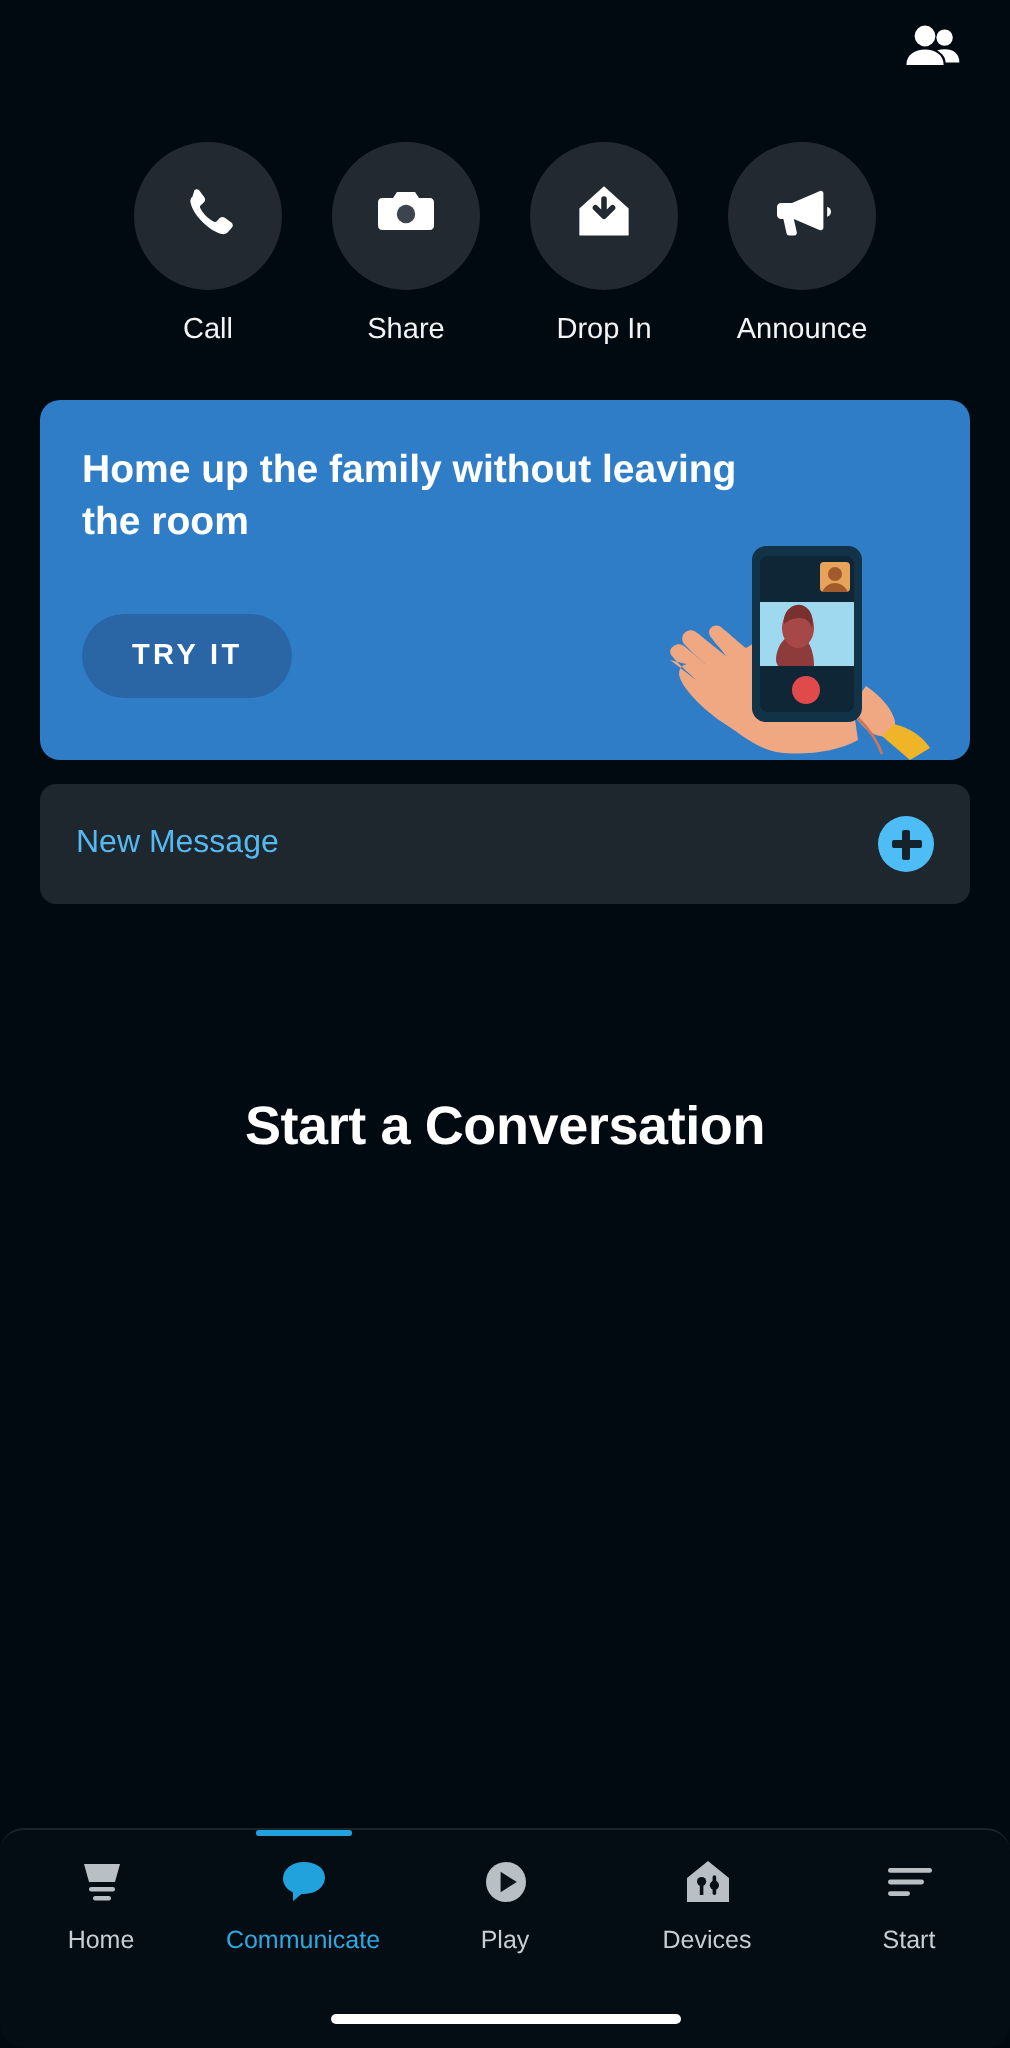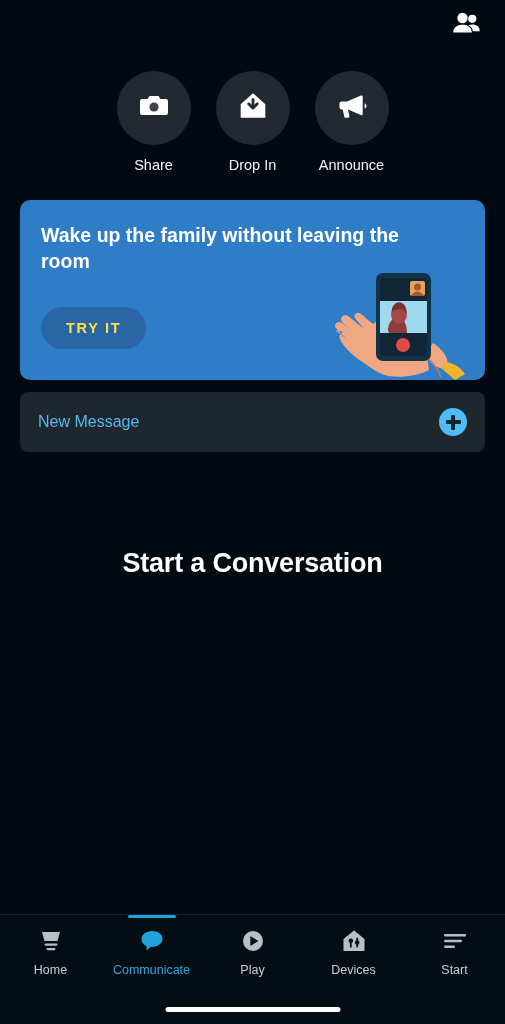--- a/index.html
+++ b/index.html
@@ -260,6 +260,16 @@
 
 <div class="actions">
 
+  <div class="action">
+    <div class="action-circle">
+      <span>
+        <svg width="30" height="30" viewBox="0 0 24 24">
+          <path d="M6.6 3.2c.6-.5 1.5-.4 2 .3l2 2.7c.4.6.3 1.4-.2 1.9l-1.3 1.2c-.3.3-.4.7-.2 1.1.5 1 1.3 2.2 2.3 3.2 1 1 2.2 1.8 3.2 2.3.4.2.8.1 1.1-.2l1.2-1.3c.5-.5 1.3-.6 1.9-.2l2.7 2c.7.5.8 1.4.3 2l-1.6 1.8c-.6.7-1.5 1-2.4.8-2.4-.5-5.3-2.3-7.8-4.8C7.3 13.5 5.5 10.6 5 8.2c-.2-.9.1-1.8.8-2.4z" fill="#ffffff"></path>
+        </svg>
+      </span>
+    </div>
+    <div class="action-label">Call</div>
+  </div>
 
   <div class="action">
     <div class="action-circle">

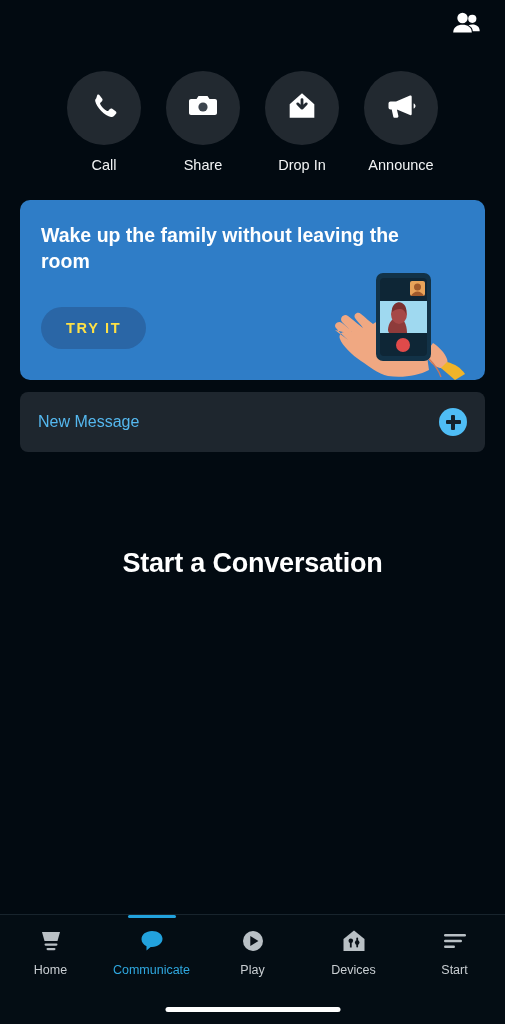--- a/index.html
+++ b/index.html
@@ -310,7 +310,7 @@
 </div>
 
 <div class="promo">
-  <div class="promo-headline">Wake up the family without leaving the room</div>
+  <div class="promo-headline">Home up the family without leaving the room</div>
   <button class="promo-btn">TRY IT</button>
   <div class="promo-art">
     <svg width="150" height="115" viewBox="0 0 150 115">

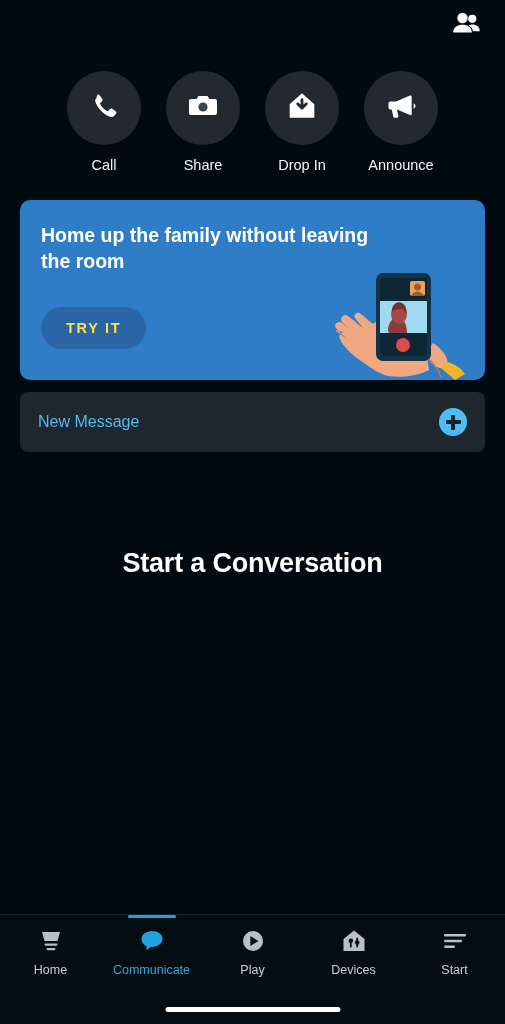--- a/index.html
+++ b/index.html
@@ -99,7 +99,7 @@
     border: none;
     border-radius: 21px;
     background: #2a66a6;
-    color: #fde047;
+    color: #ffffff;
     font-family: inherit;
     font-size: 14.5px;
     font-weight: bold;

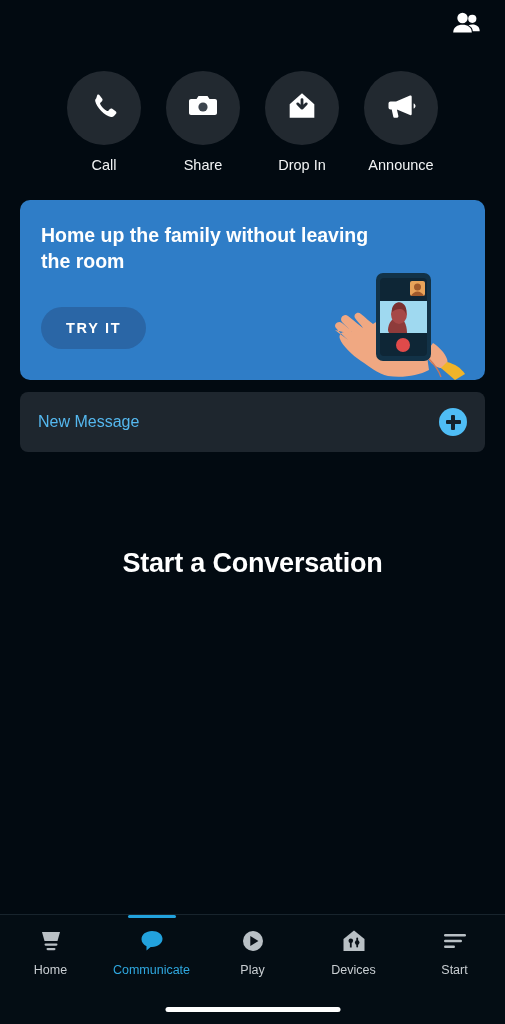--- a/index.html
+++ b/index.html
@@ -194,6 +194,7 @@
     height: 110px;
     background: #040d14;
     border-top: 1px solid #18242d;
+    border-radius: 12px;
   }
   .tabs {
     display: flex;

